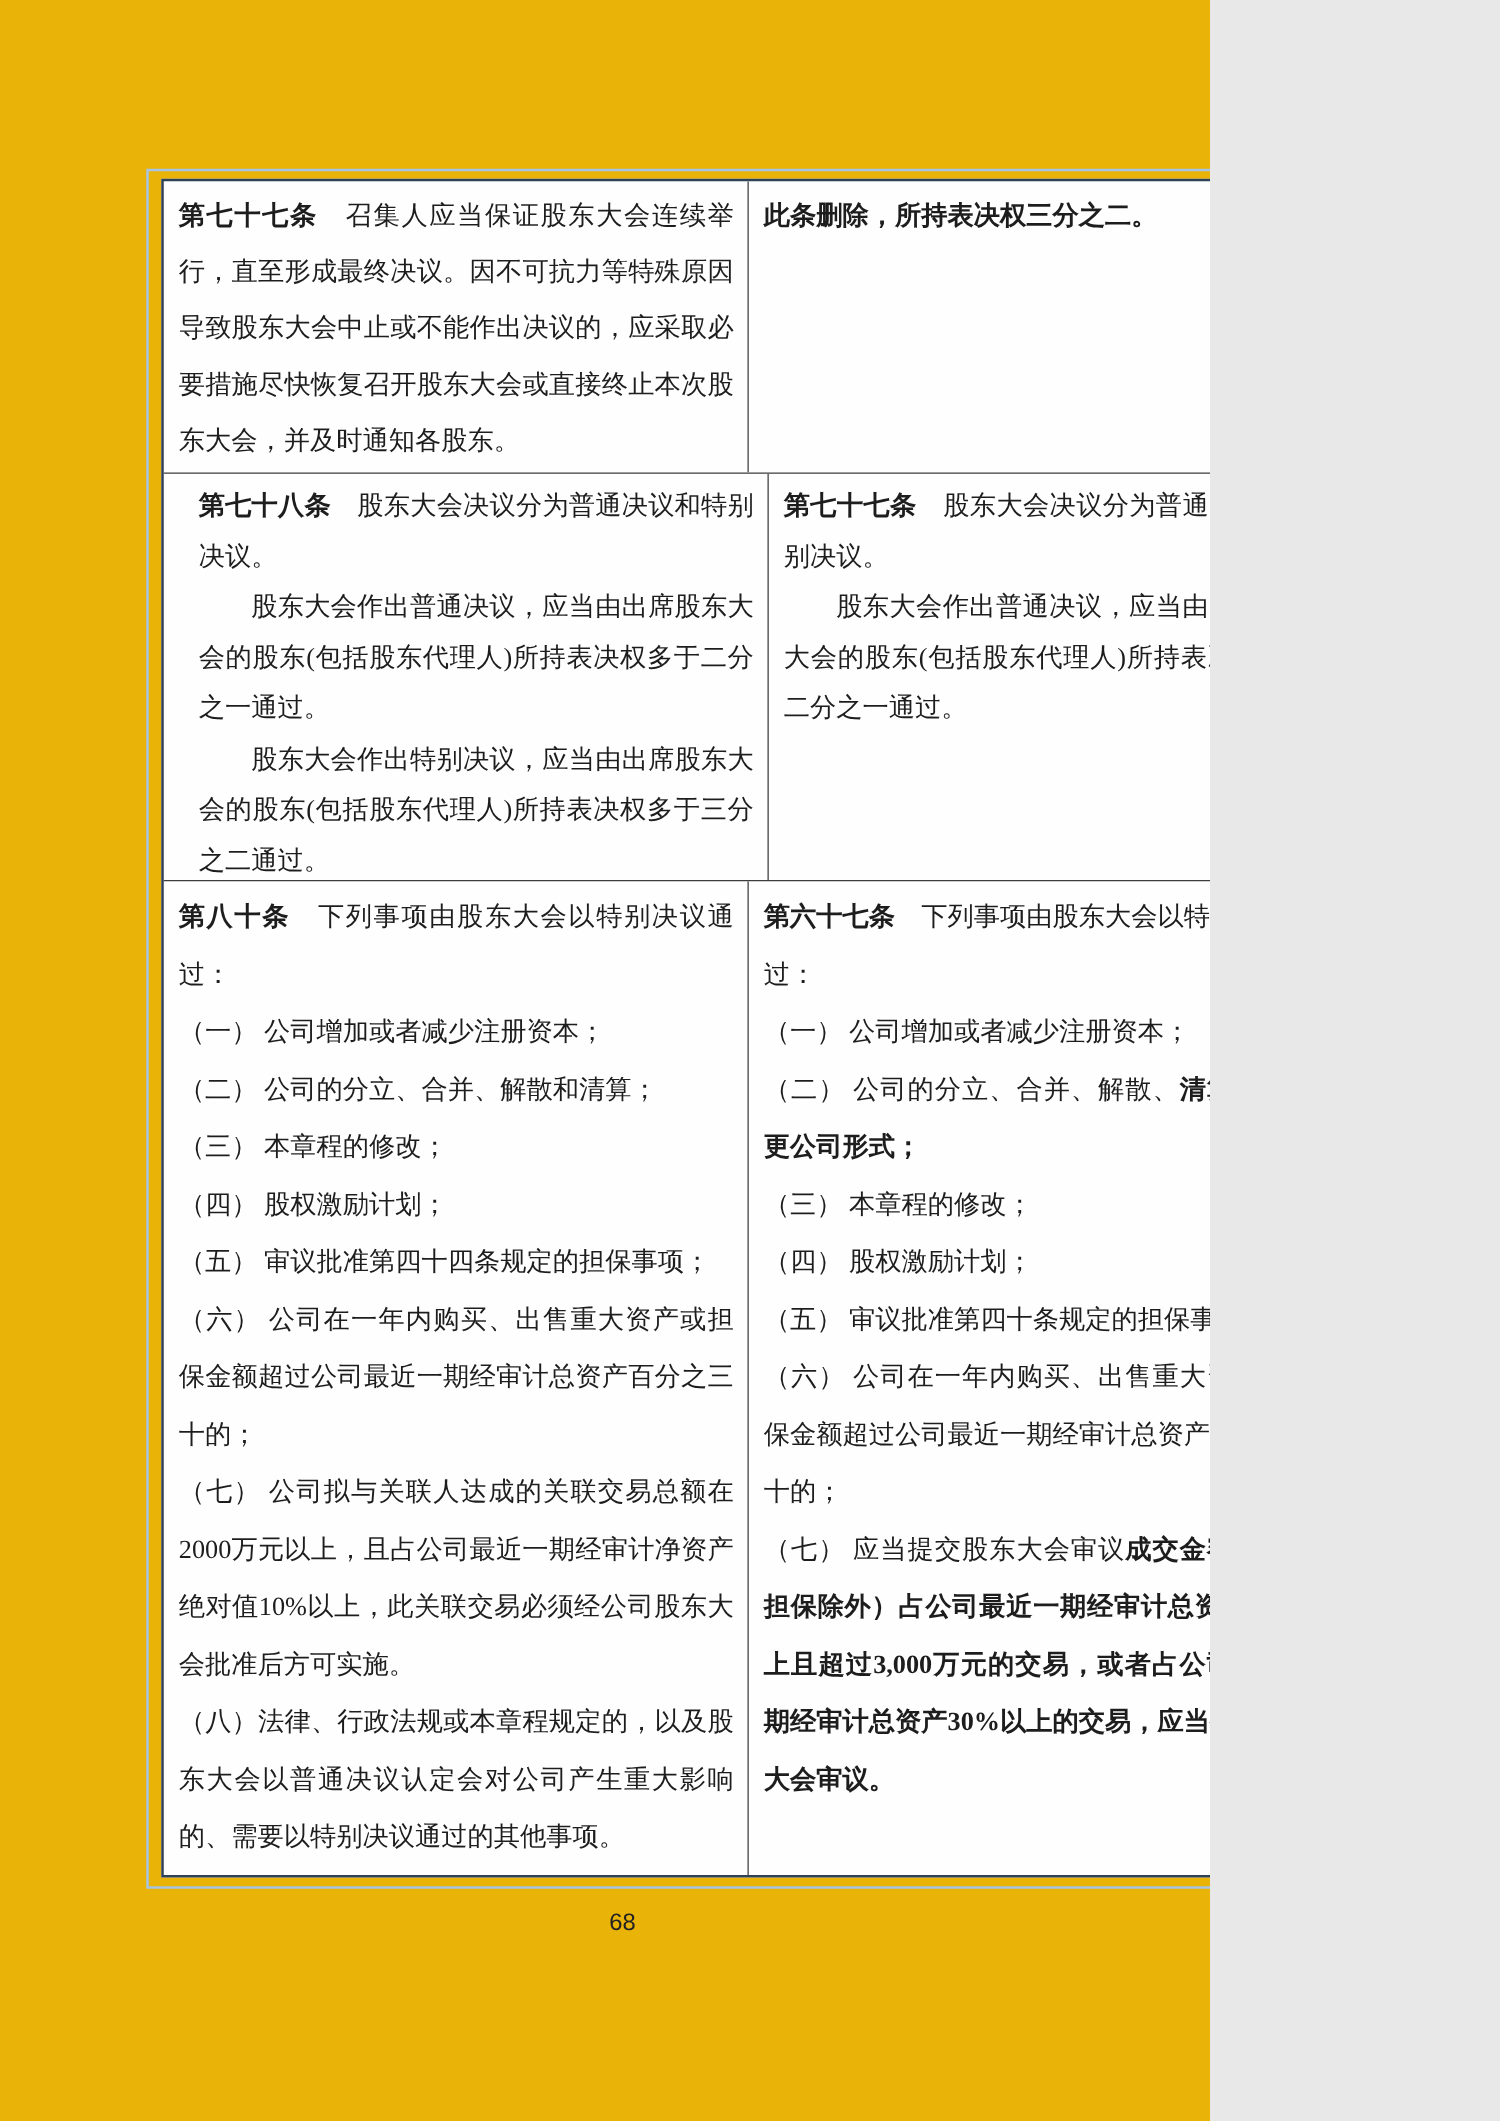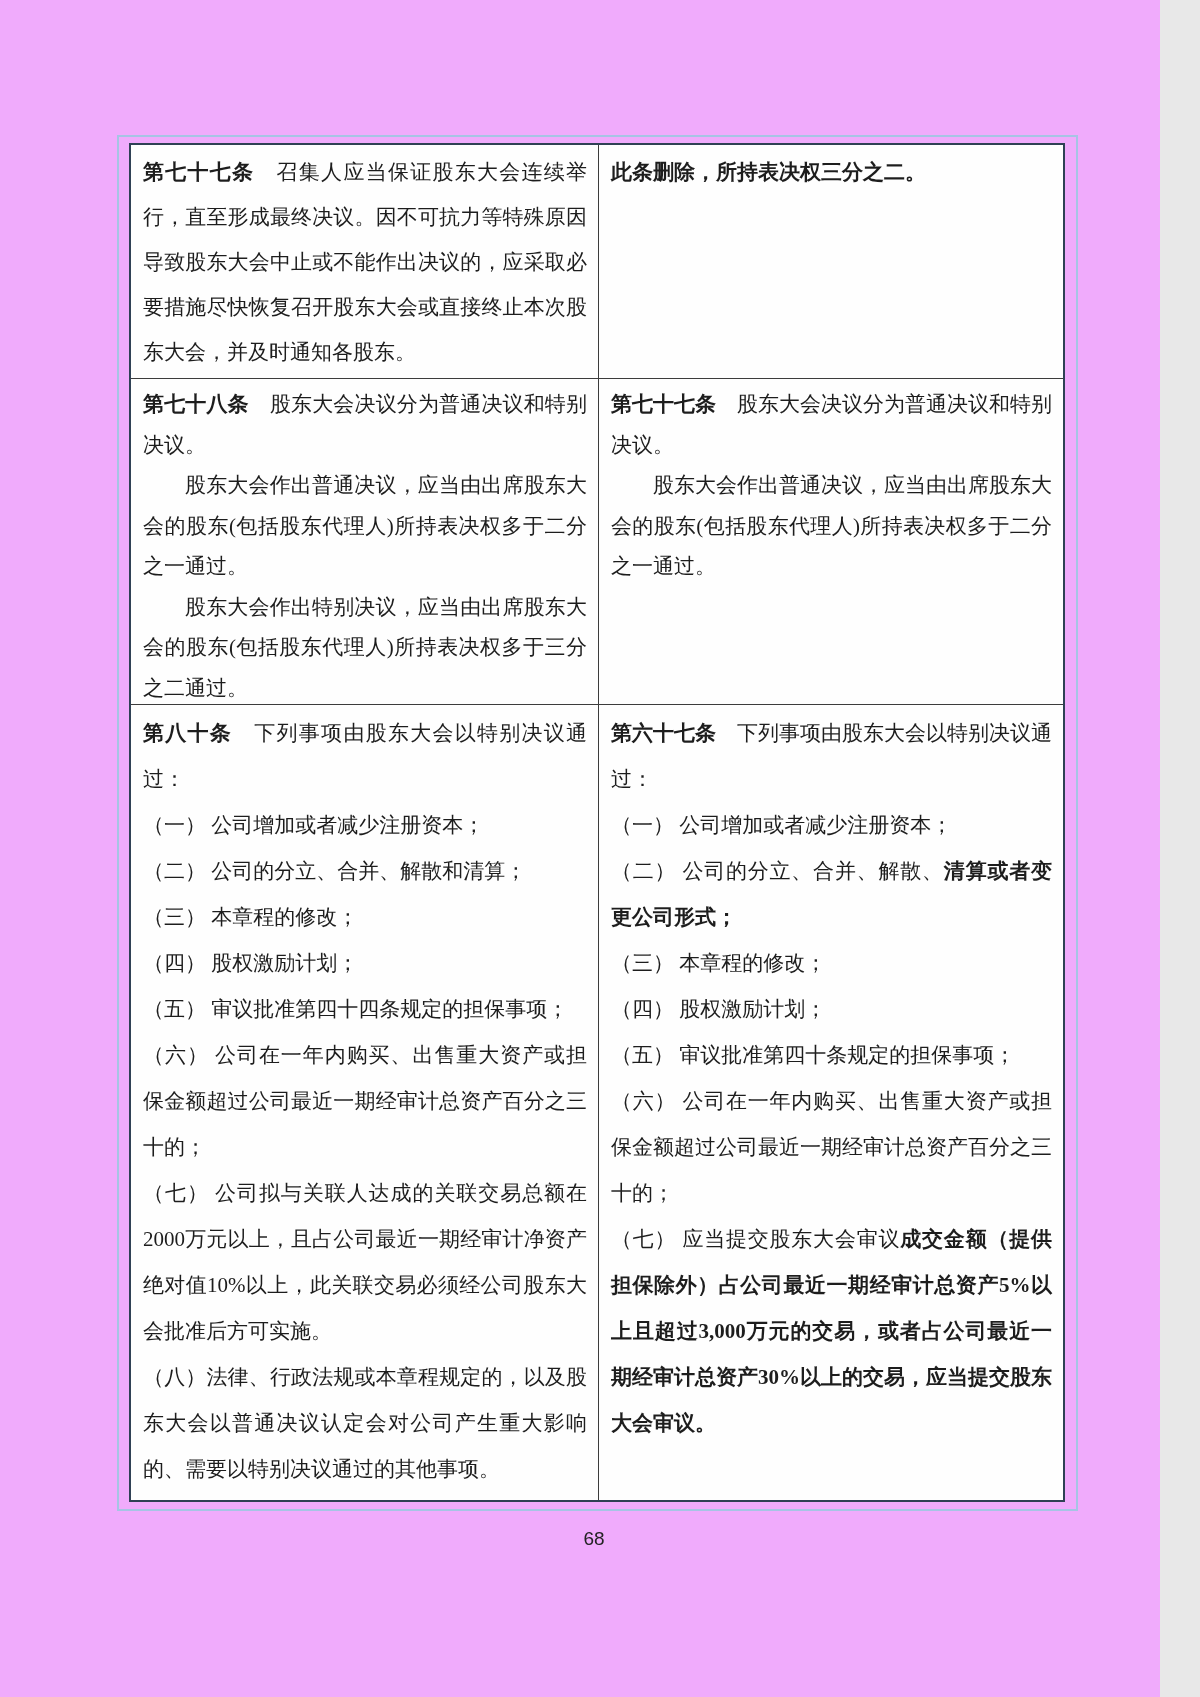--- a/index.html
+++ b/index.html
@@ -5,8 +5,8 @@
   html,body{margin:0;padding:0;background:#e8e8e8;}
   .page{
     position:relative;
-    width:1160px;height:1697px;
-    background:#f0abfc;
+    width:968px;height:1697px;
+    background:#eab308;
     font-family:"Liberation Serif","DejaVu Serif",serif;
     color:#1d1d1d;
     overflow:hidden;

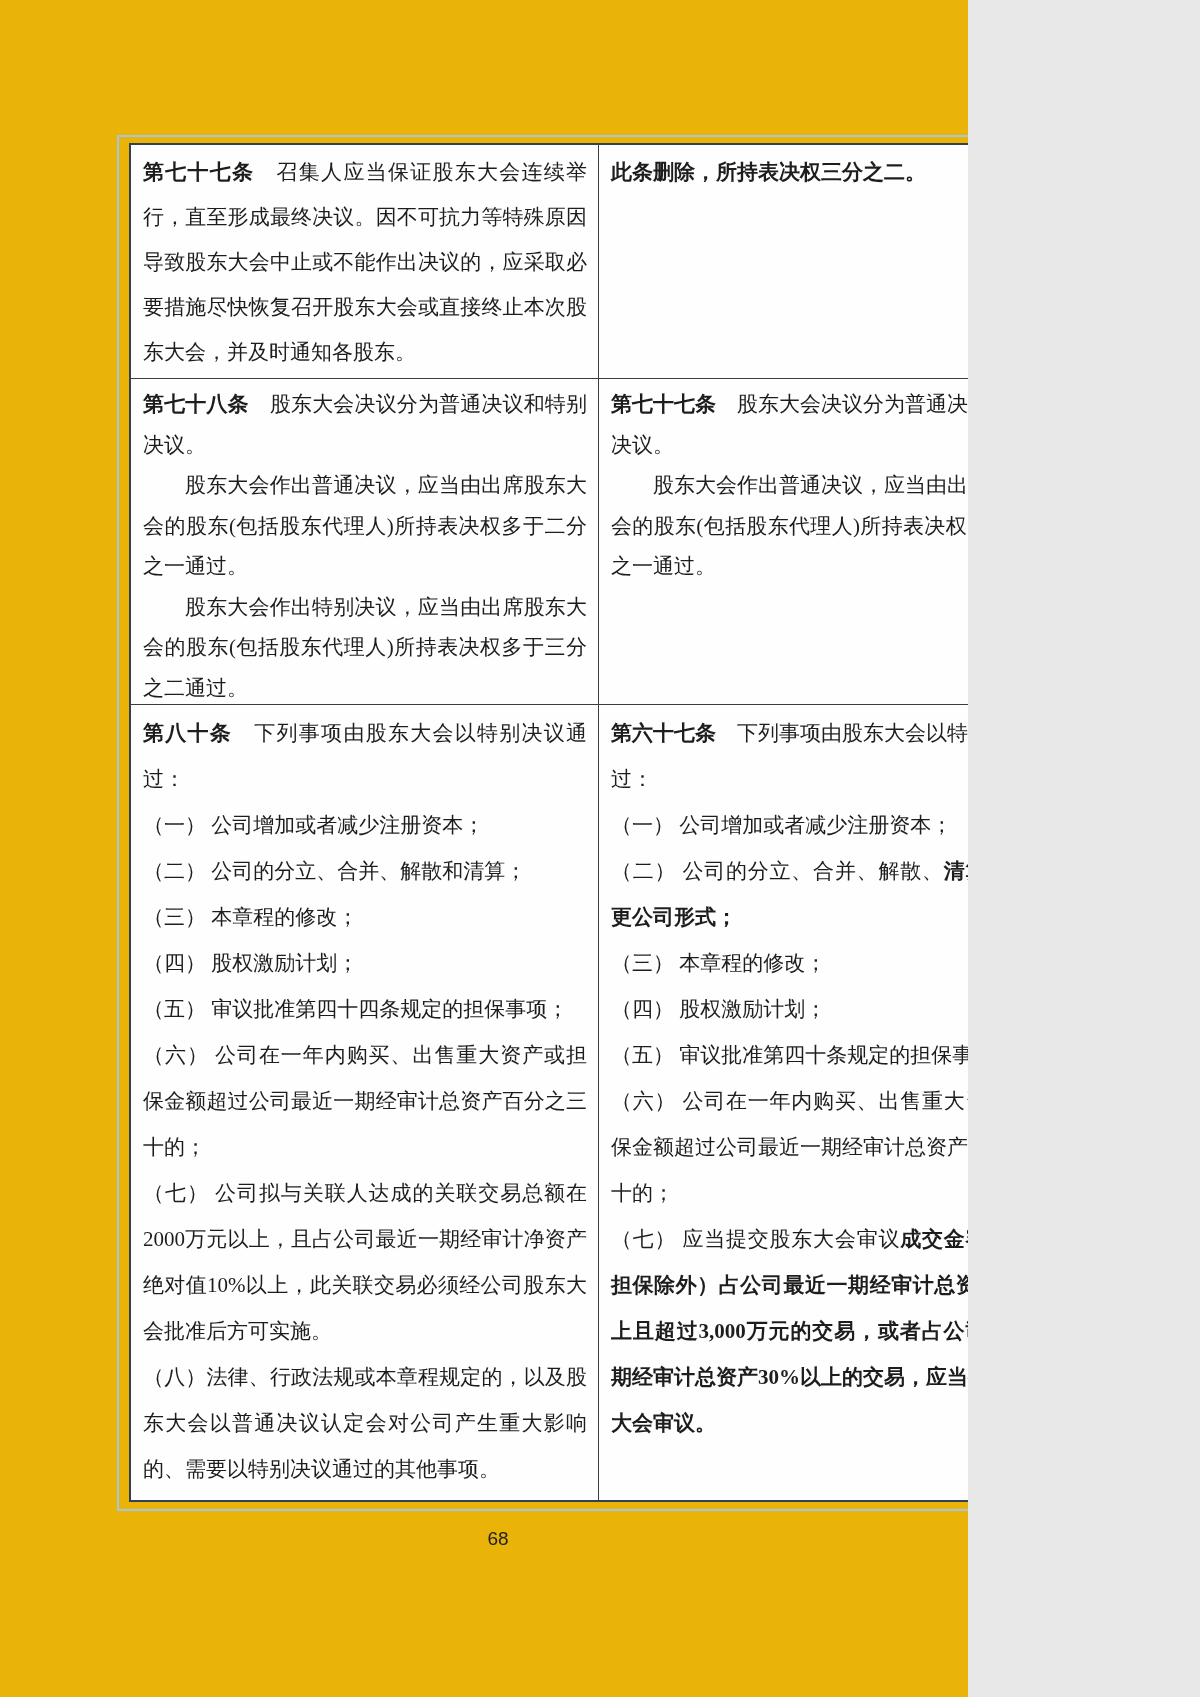--- a/index.html
+++ b/index.html
@@ -29,7 +29,7 @@
   .trow{display:flex;overflow:hidden;}
   .trow + .trow{border-top:1px solid #3c3c3c;}
   .row1{height:233px;}
-  .row2{height:325px;}
+  .row2{height:325px;padding-left:16px;}
   .row3{height:795px;}
   .cell{
     box-sizing:border-box;

